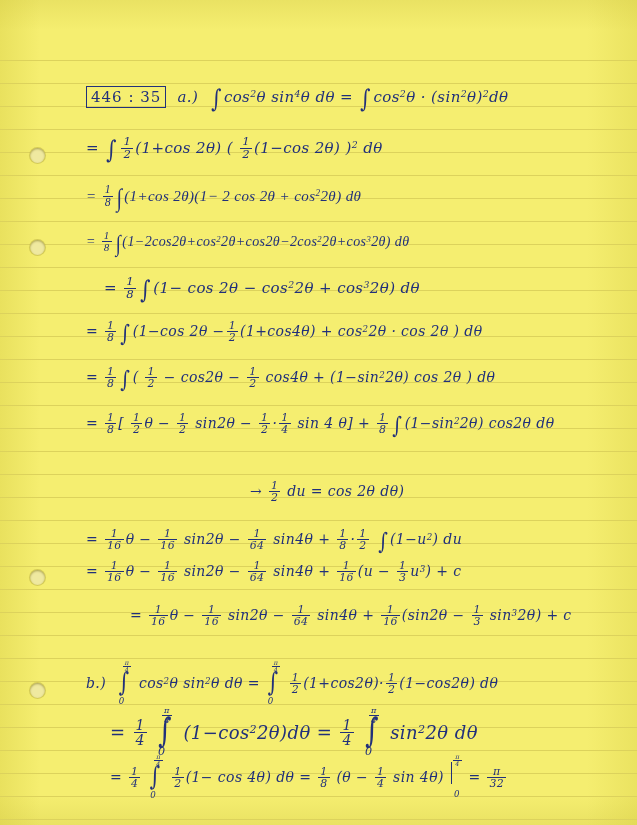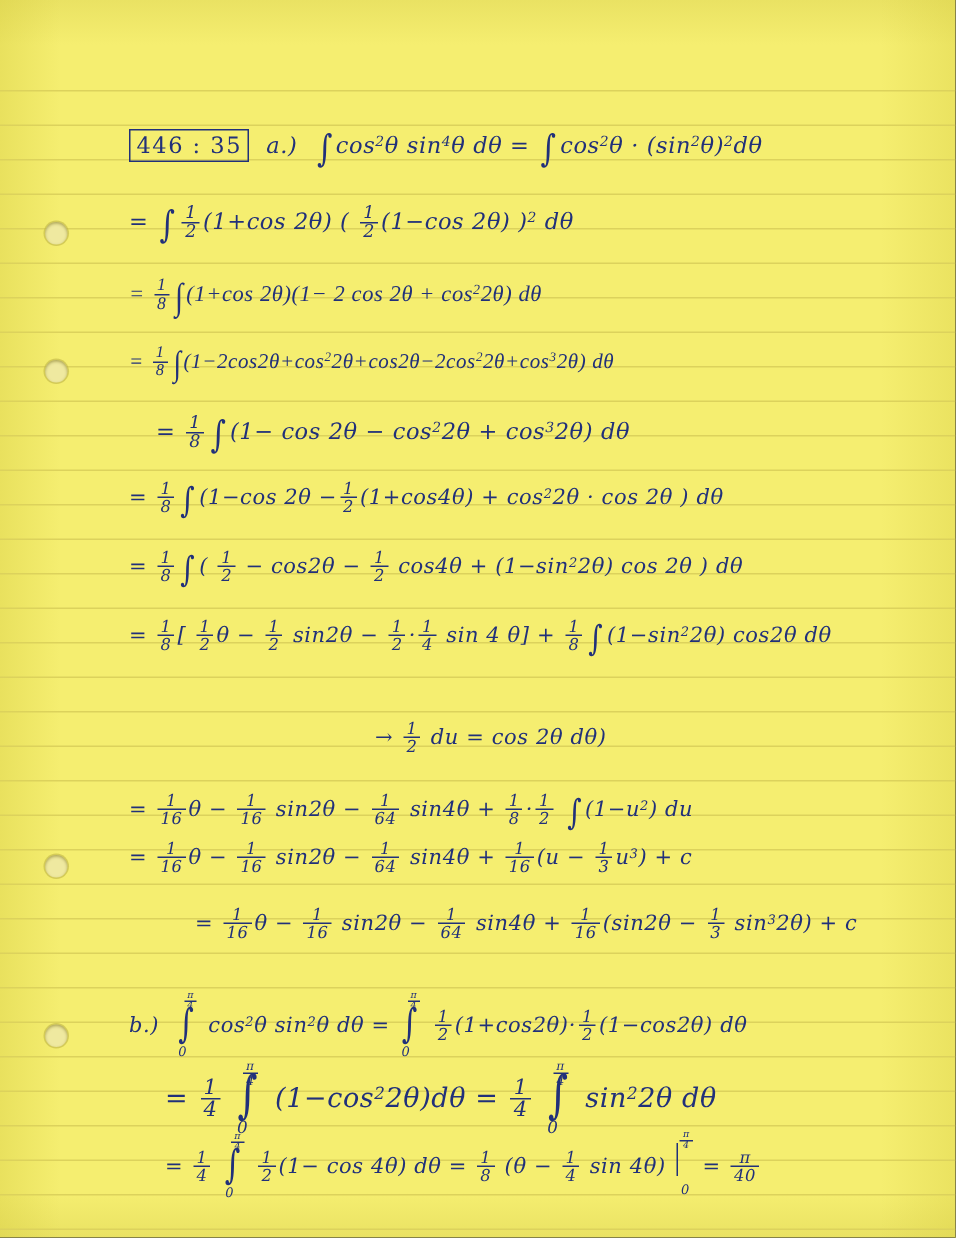--- a/index.html
+++ b/index.html
@@ -245,7 +245,7 @@
       <span class="defint"><span class="lim-top"><span class="frac"><span class="num">π</span><span class="den">4</span></span></span><span class="big">∫</span><span class="lim-bot">0</span></span>
       <span class="frac"><span class="num">1</span><span class="den">2</span></span>(1− cos 4θ) dθ = <span class="frac"><span class="num">1</span><span class="den">8</span></span>
       <span class="evalbar">(θ − <span class="frac"><span class="num">1</span><span class="den">4</span></span> sin 4θ)<span class="bar"></span><span class="etop"><span class="frac"><span class="num">π</span><span class="den">4</span></span></span><span class="ebot">0</span></span>
-      &nbsp;&nbsp;= <span class="frac"><span class="num">π</span><span class="den">40</span></span>
+      &nbsp;&nbsp;= <span class="frac"><span class="num">π</span><span class="den">32</span></span>
     </div>
 
   </div>

